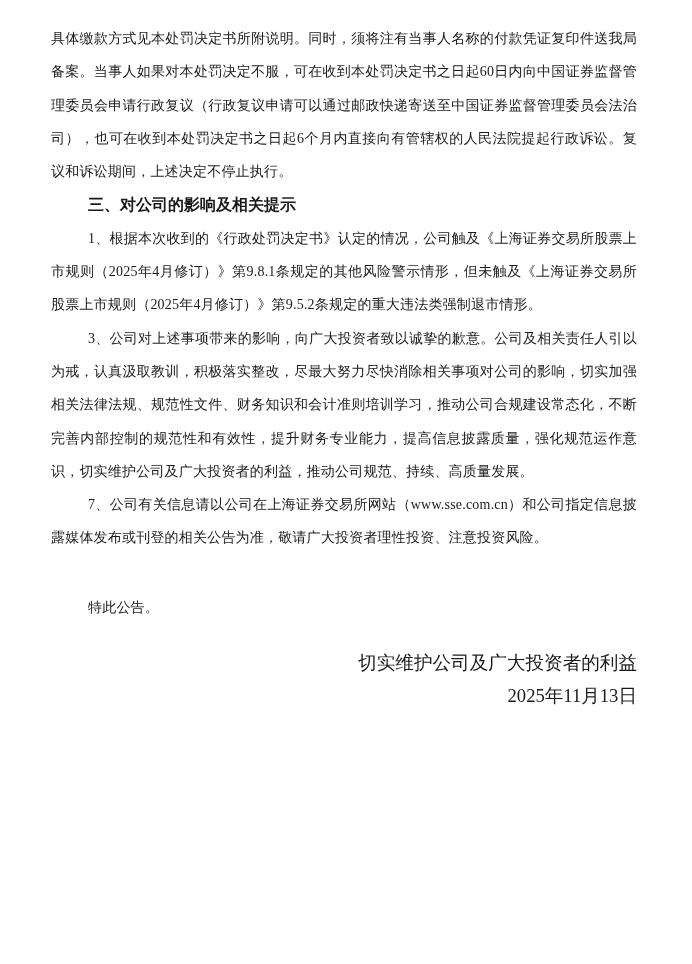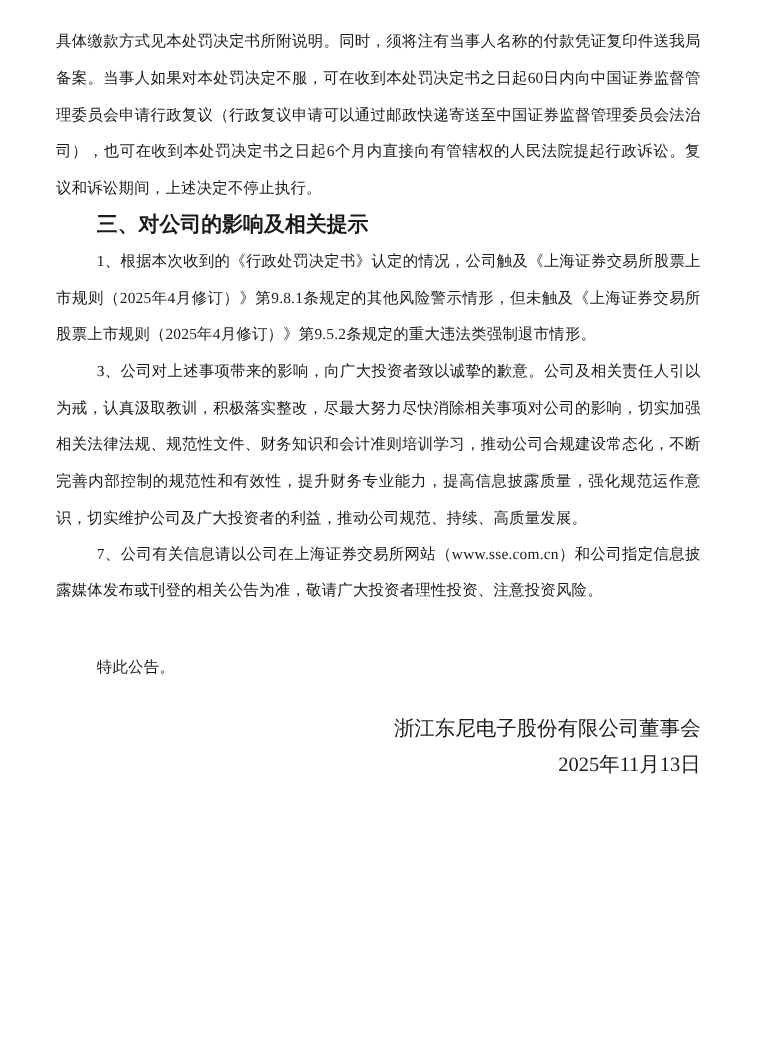--- a/index.html
+++ b/index.html
@@ -37,7 +37,7 @@
       padding-left: 37px;
       font-family: "DejaVu Sans", "Liberation Sans", sans-serif;
       font-weight: bold;
-      font-size: 19px;
+      font-size: 16px;
       line-height: 33.3px;
     }
     .closing {

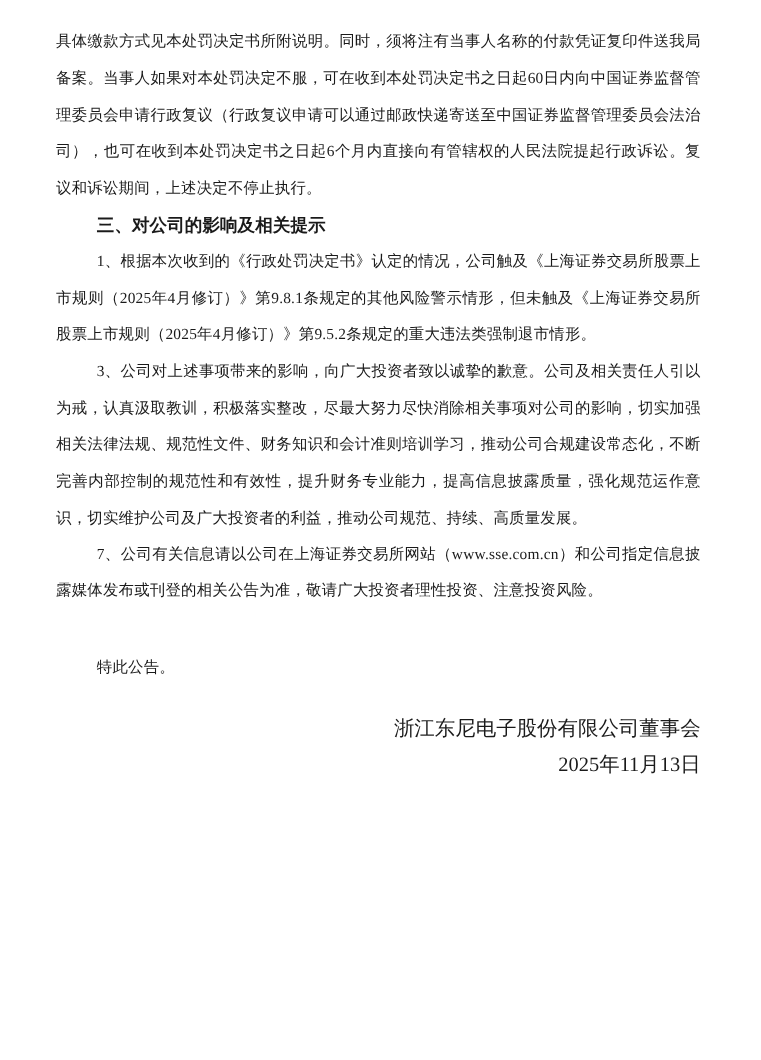--- a/index.html
+++ b/index.html
@@ -72,7 +72,7 @@
   <p class="para indent closing">特此公告。</p>
 
   <div class="signature">
-    <div>浙江东尼电子股份有限公司董事会</div>
+    <div>切实维护公司及广大投资者的利益</div>
     <div>2025年11月13日</div>
   </div>
 

